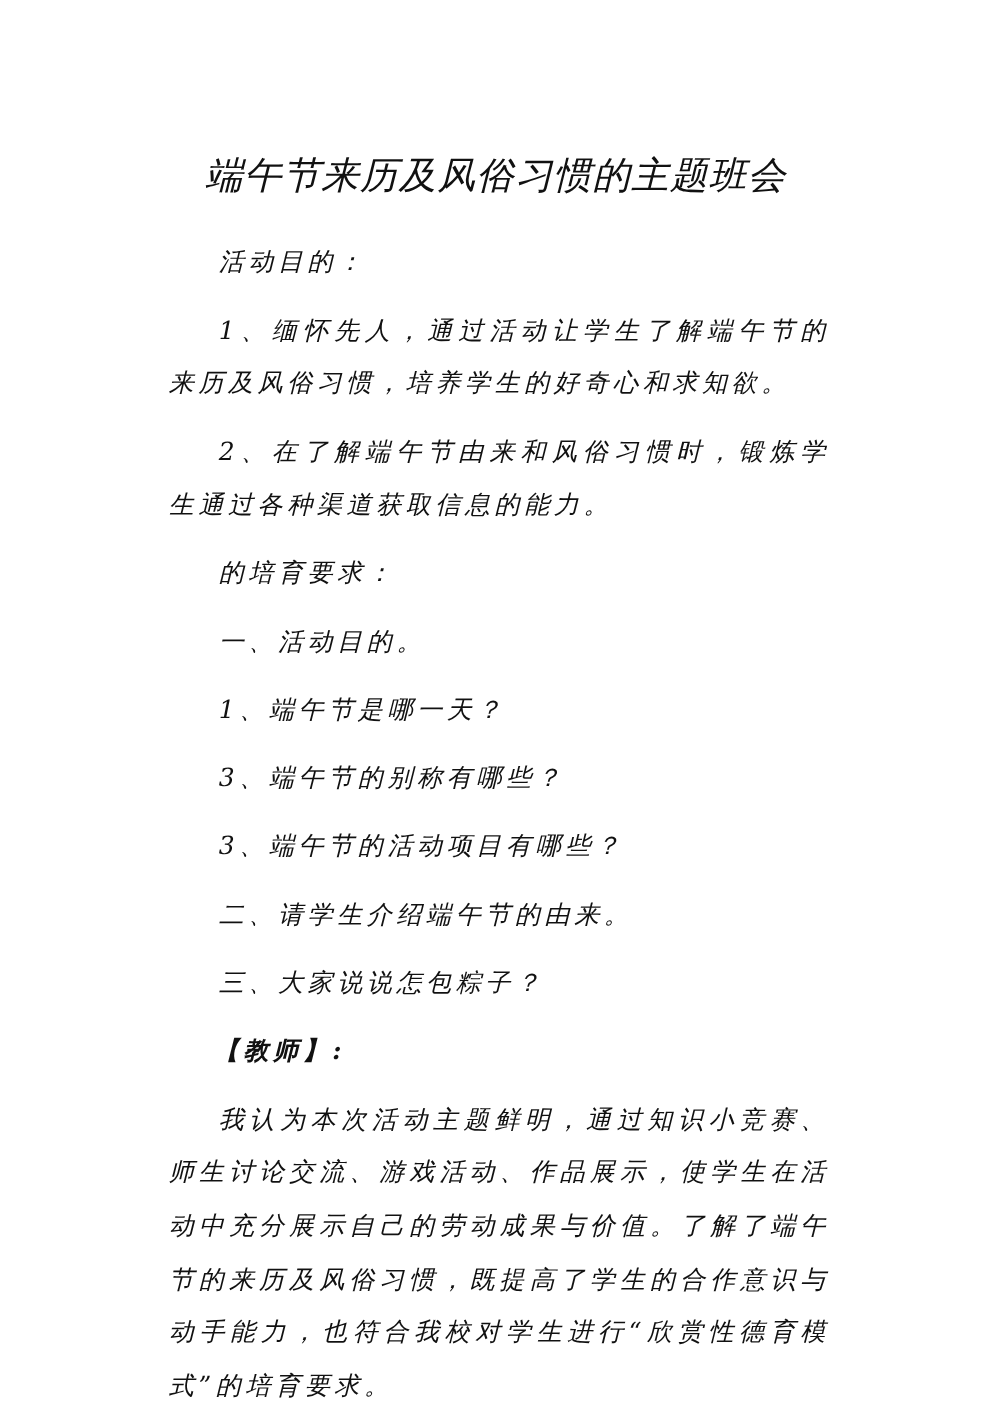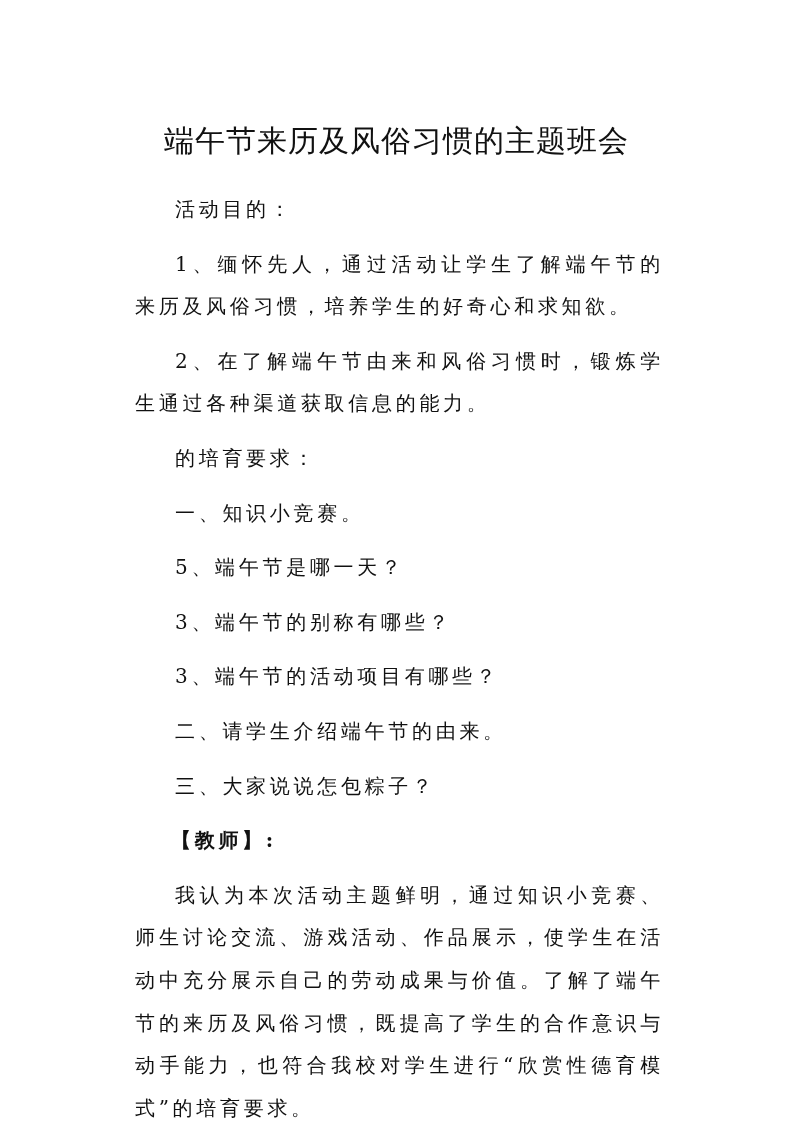--- a/index.html
+++ b/index.html
@@ -5,7 +5,7 @@
   html, body { margin: 0; padding: 0; background: #ffffff; }
   body { width: 793px; height: 1122px; position: relative; overflow: hidden;
          font-family: "DejaVu Serif", "Liberation Serif", serif; color: #111; }
-  .page { position: absolute; left: 0; top: 0; width: 793px; height: 788px; }
+  .page { position: absolute; left: 0; top: 0; width: 793px; height: 788px; font-style: italic; }
   .title { position: absolute; top: 121px; left: 0; width: 793px; text-align: center;
            font-size: 30px; line-height: 40px; letter-spacing: 1px; color: #111;
            font-family: "DejaVu Sans", "Liberation Sans", sans-serif; }

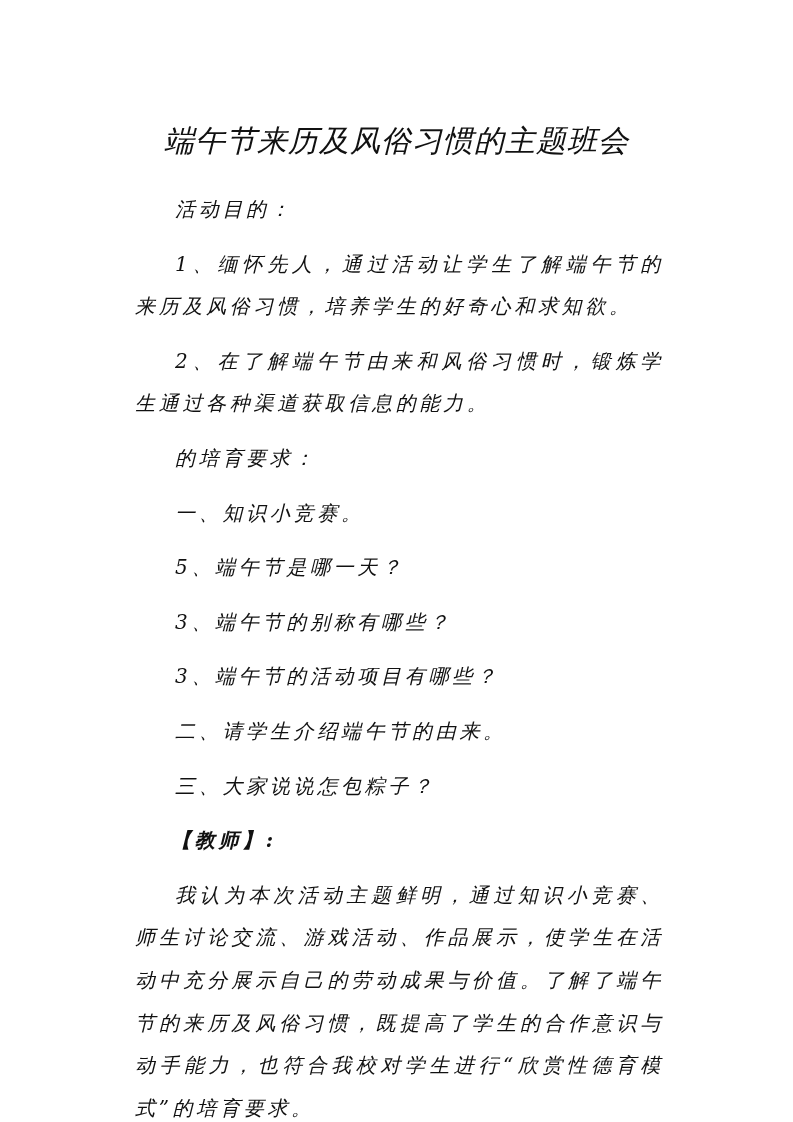--- a/index.html
+++ b/index.html
@@ -28,7 +28,7 @@
     <p class="p indent">2、在了解端午节由来和风俗习惯时，锻炼学生通过各种渠道获取信息的能力。</p>
 
     <p class="p indent">的培育要求：</p>
-    <p class="p indent">一、知识小竞赛。</p>
+    <p class="p indent">一、活动目的。</p>
     <p class="p indent">5、端午节是哪一天？</p>
     <p class="p indent">3、端午节的别称有哪些？</p>
     <p class="p indent">3、端午节的活动项目有哪些？</p>

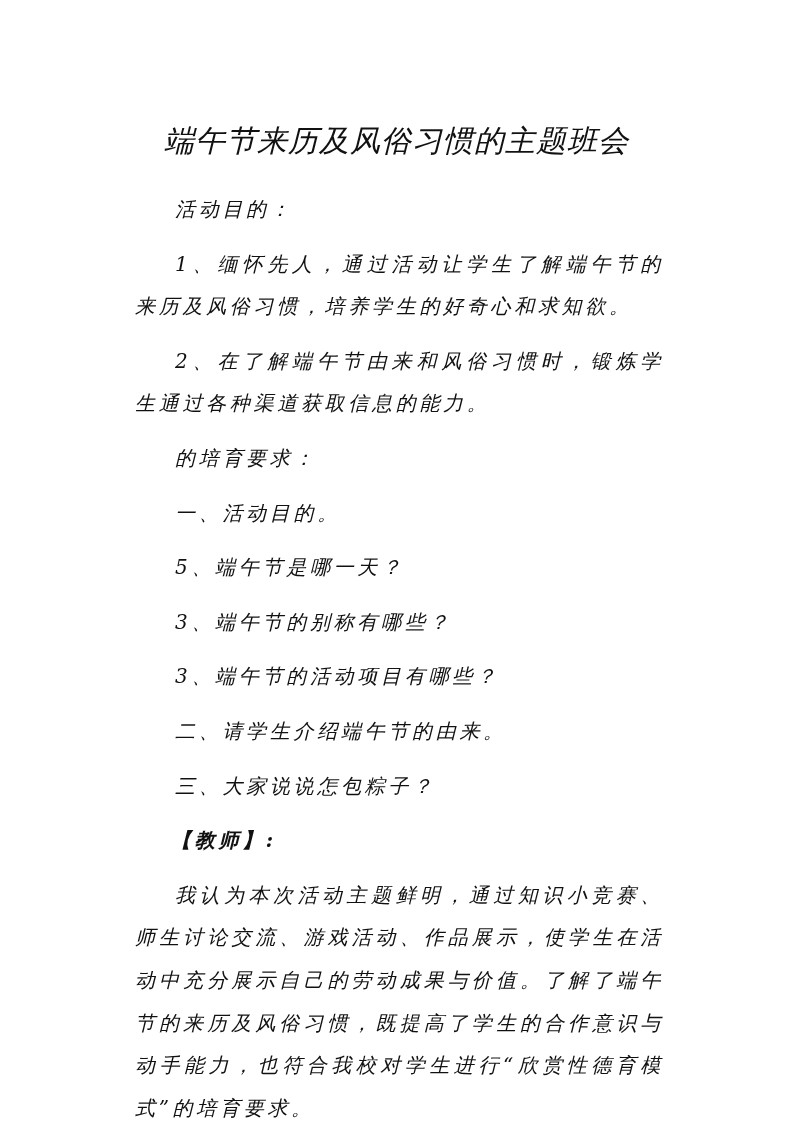--- a/index.html
+++ b/index.html
@@ -29,7 +29,7 @@
 
     <p class="p indent">的培育要求：</p>
     <p class="p indent">一、活动目的。</p>
-    <p class="p indent">5、端午节是哪一天？</p>
+    <p class="p indent">1、端午节是哪一天？</p>
     <p class="p indent">3、端午节的别称有哪些？</p>
     <p class="p indent">3、端午节的活动项目有哪些？</p>
     <p class="p indent">二、请学生介绍端午节的由来。</p>

